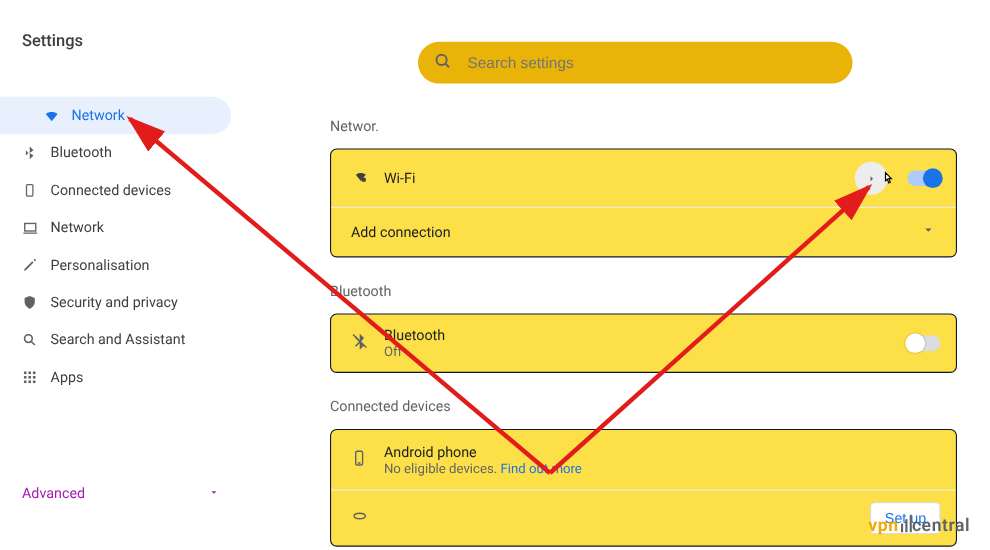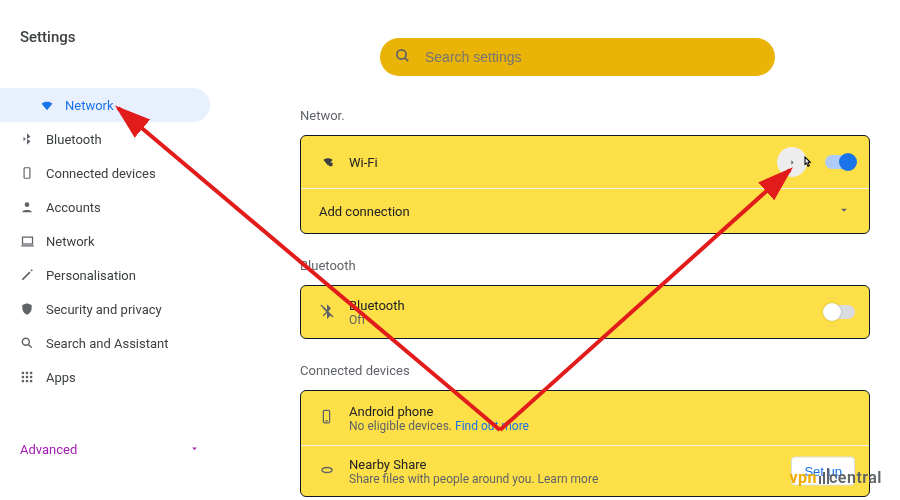--- a/index.html
+++ b/index.html
@@ -156,15 +156,6 @@
   </div>
   <div class="side-item">
     <span class="ico">
-      <svg width="14" height="14" viewBox="0 0 24 24" fill="currentColor">
-          <circle cx="12" cy="8" r="4"></circle>
-          <path d="M4 20c0-4 16-4 16 0v1H4z"></path>
-        </svg>
-    </span>
-    <span class="lbl">Accounts</span>
-  </div>
-  <div class="side-item">
-    <span class="ico">
       <svg width="15" height="15" viewBox="0 0 24 24" fill="none" stroke="currentColor" stroke-width="2">
           <rect x="4" y="5" width="16" height="11"></rect>
           <line x1="2" y1="19" x2="22" y2="19"></line>

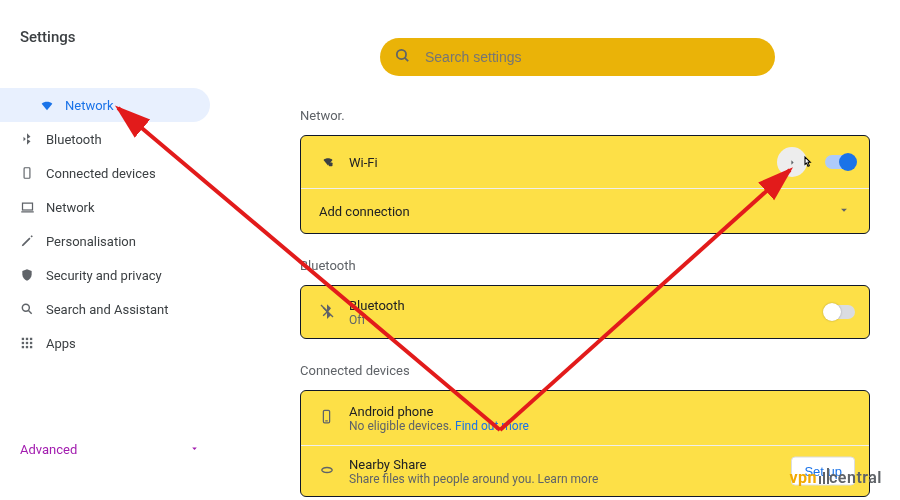--- a/index.html
+++ b/index.html
@@ -290,10 +290,6 @@
             <path d="M4 12c2-5 14-5 16 0M4 12c2 5 14 5 16 0"></path>
           </svg>
       </span>
-      <span>
-        <div class="rtitle">Nearby Share</div>
-        <div class="rsub">Share files with people around you. Learn more</div>
-      </span>
       <button class="setup">Set up</button>
     </div>
   </div>

